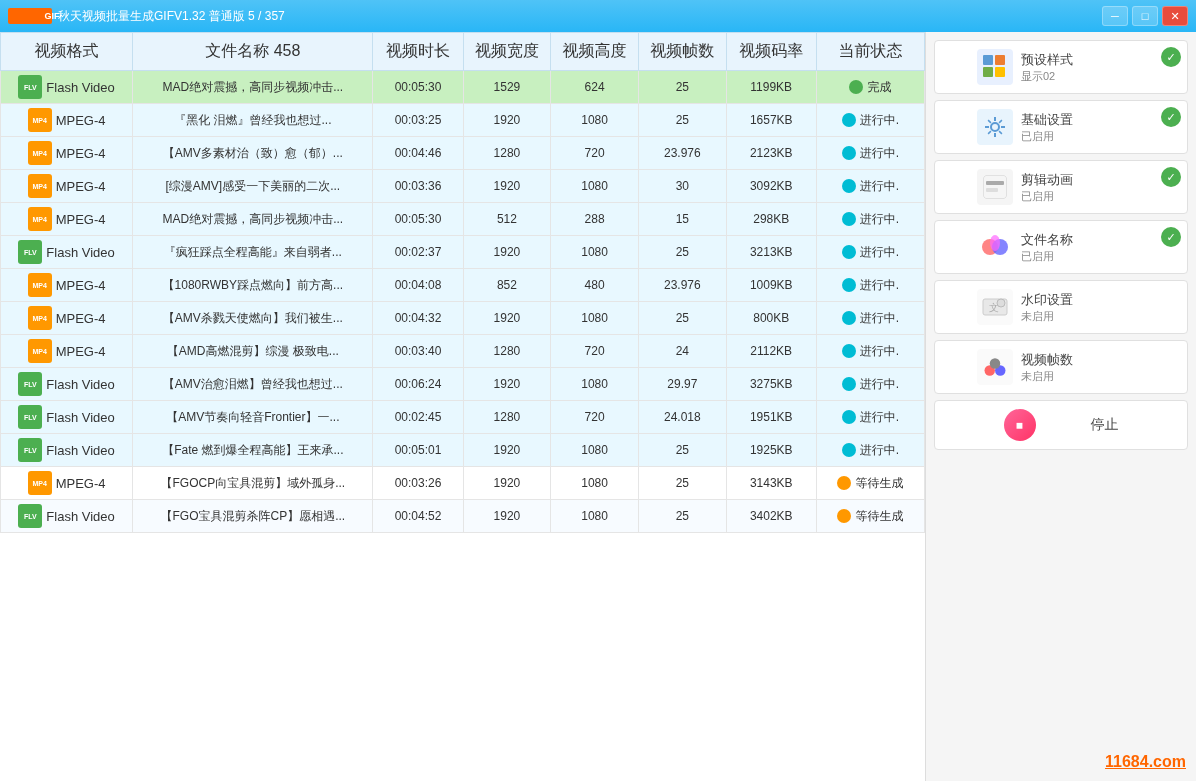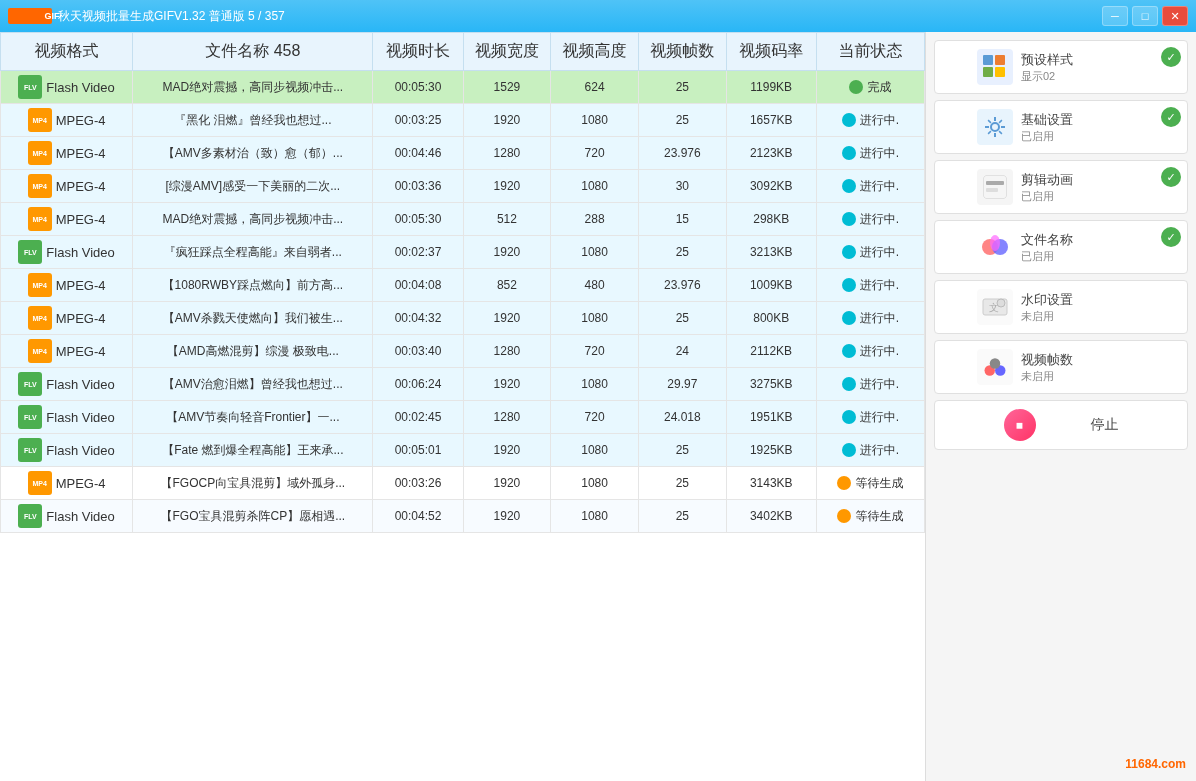--- a/index.html
+++ b/index.html
@@ -312,10 +312,11 @@
       position: fixed;
       bottom: 10px;
       right: 10px;
-      font-size: 12px;
+      font-size: 16px;
       font-weight: bold;
       color: #ff6600;
       z-index: 100;
+      text-decoration: underline;
     }
 
     

